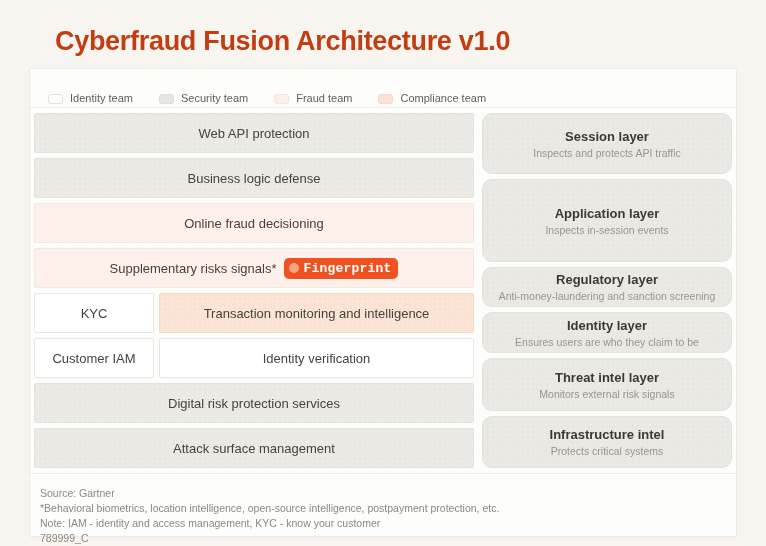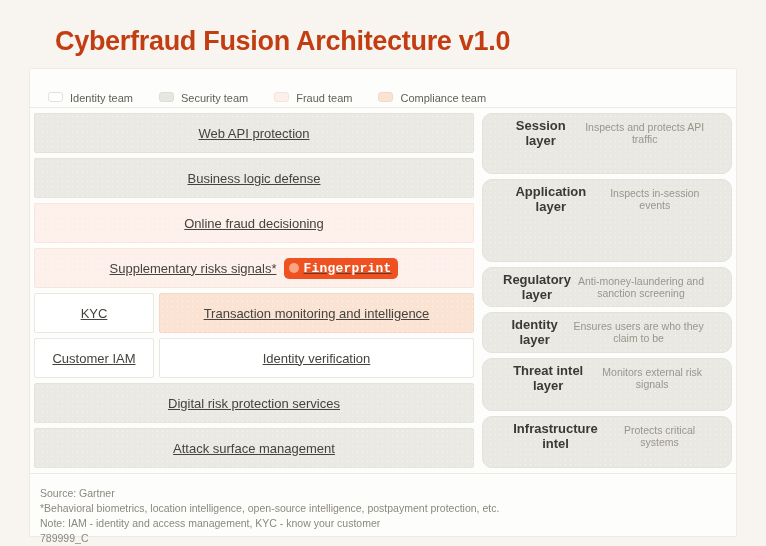--- a/index.html
+++ b/index.html
@@ -30,7 +30,7 @@
     padding:0 18px;
     border-bottom:1px solid #eceae4;
   }
-  .legend-item { display:flex; align-items:flex-start; gap:7px;margin-top:19px; }
+  .legend-item { display:flex; align-items:flex-end; gap:7px;margin-top:19px; }
   .legend-label { font-size:11px; color:#605e57; }
   .swatch { width:15px; height:10px; border-radius:3px; }
   .sw-identity   { background:#ffffff; border:1px solid #e3e1da; }

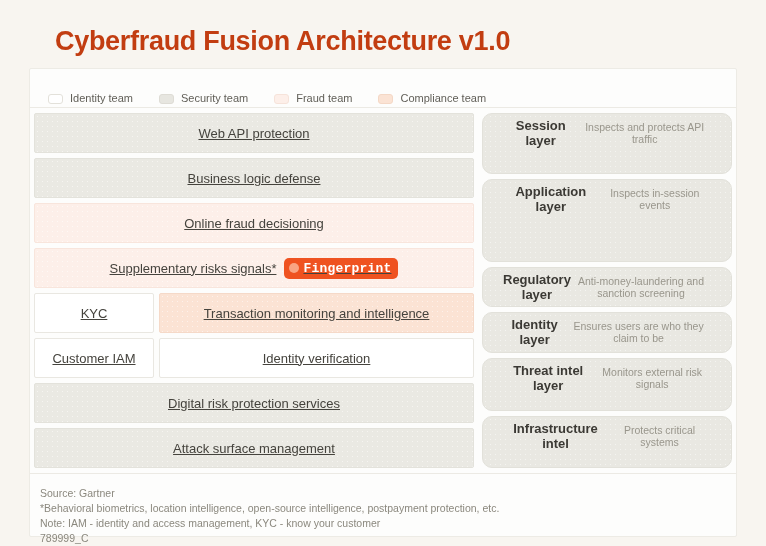--- a/index.html
+++ b/index.html
@@ -53,7 +53,6 @@
     font-size:13px; color:#45433d;
     text-align:left;
     background-size:5px 5px;
-    text-decoration:underline;
   }
   .row { height:40px; flex:0 0 40px; display:flex; gap:5px; }
   .row .box { height:100%; }

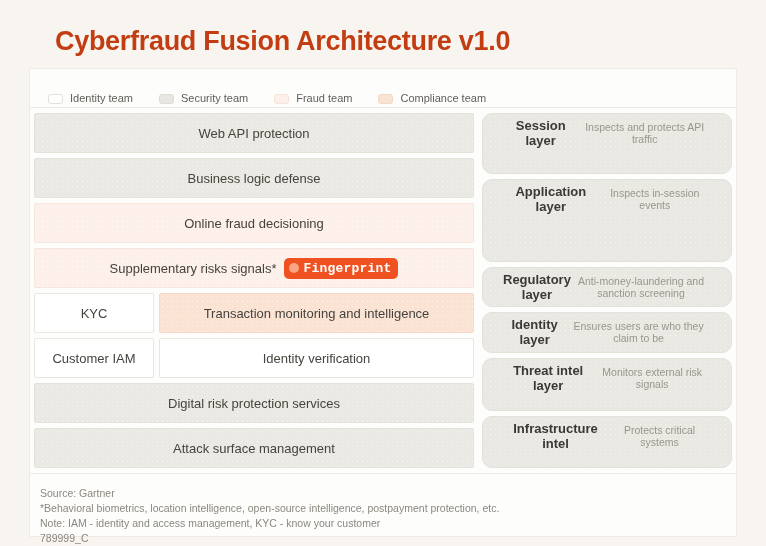--- a/index.html
+++ b/index.html
@@ -87,8 +87,8 @@
     background-image:radial-gradient(circle, rgba(255,255,255,.5) 0.8px, transparent 1px);
     background-size:5px 5px;
     border:1px solid #e2e1da;
-    display:flex; flex-direction:row; justify-content:center;
-    text-align:center; padding:4px 20px;
+    display:flex; flex-direction:column; align-items:center; justify-content:center;
+    text-align:center; padding:4px 0;
   }
   .layer-title { font-size:13px; font-weight:600; color:#3b3934; }
   .layer-sub { font-size:10.5px; color:#99968c; margin-top:3px; }

